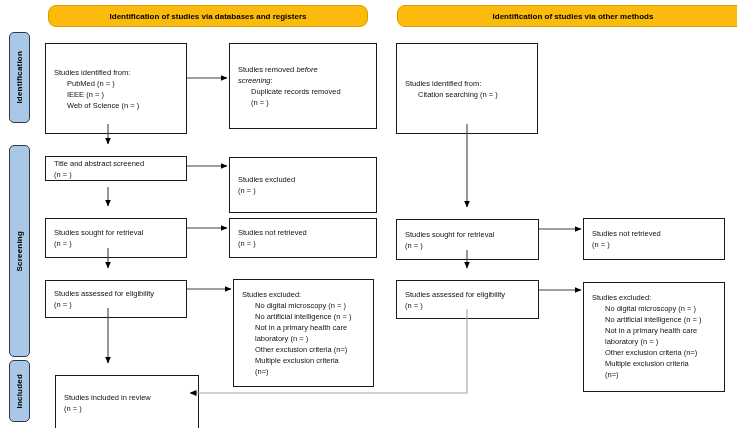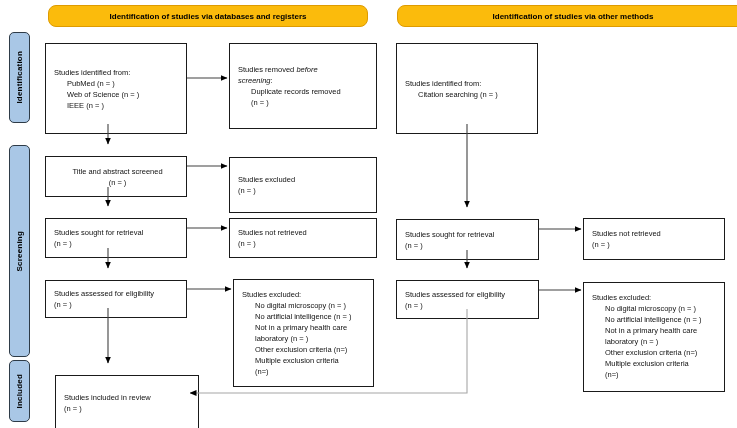--- a/index.html
+++ b/index.html
@@ -52,8 +52,8 @@
   <div class="box" style="left:45px;top:33px;width:142px;height:91px;">
     <div class="ln">Studies identified from:</div>
     <div class="ln li">PubMed (n = )</div>
+    <div class="ln li">IEEE (n = )</div>
     <div class="ln li">Web of Science (n = )</div>
-    <div class="ln li">IEEE (n = )</div>
   </div>
 
   <div class="box" style="left:229px;top:33px;width:148px;height:86px;">

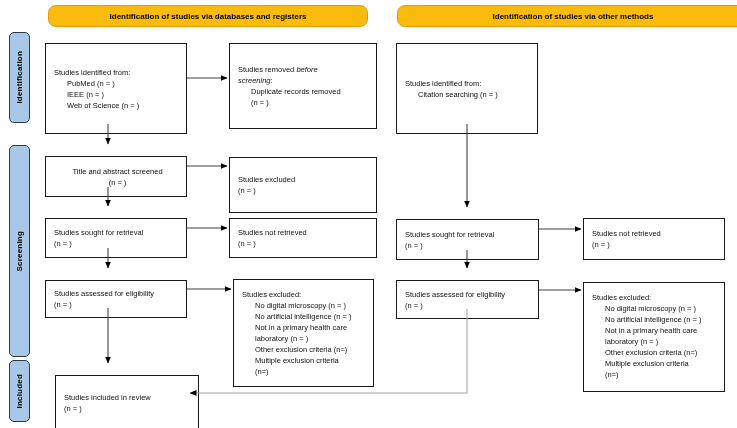--- a/index.html
+++ b/index.html
@@ -68,7 +68,7 @@
     <div class="ln li">Citation searching (n = )</div>
   </div>
 
-  <div class="box" style="left:45px;top:146px;width:142px;height:41px;align-items:center;">
+  <div class="box" style="left:45px;top:146px;width:142px;height:25px;">
     <div class="ln">Title and abstract screened</div>
     <div class="ln">(n = )</div>
   </div>

